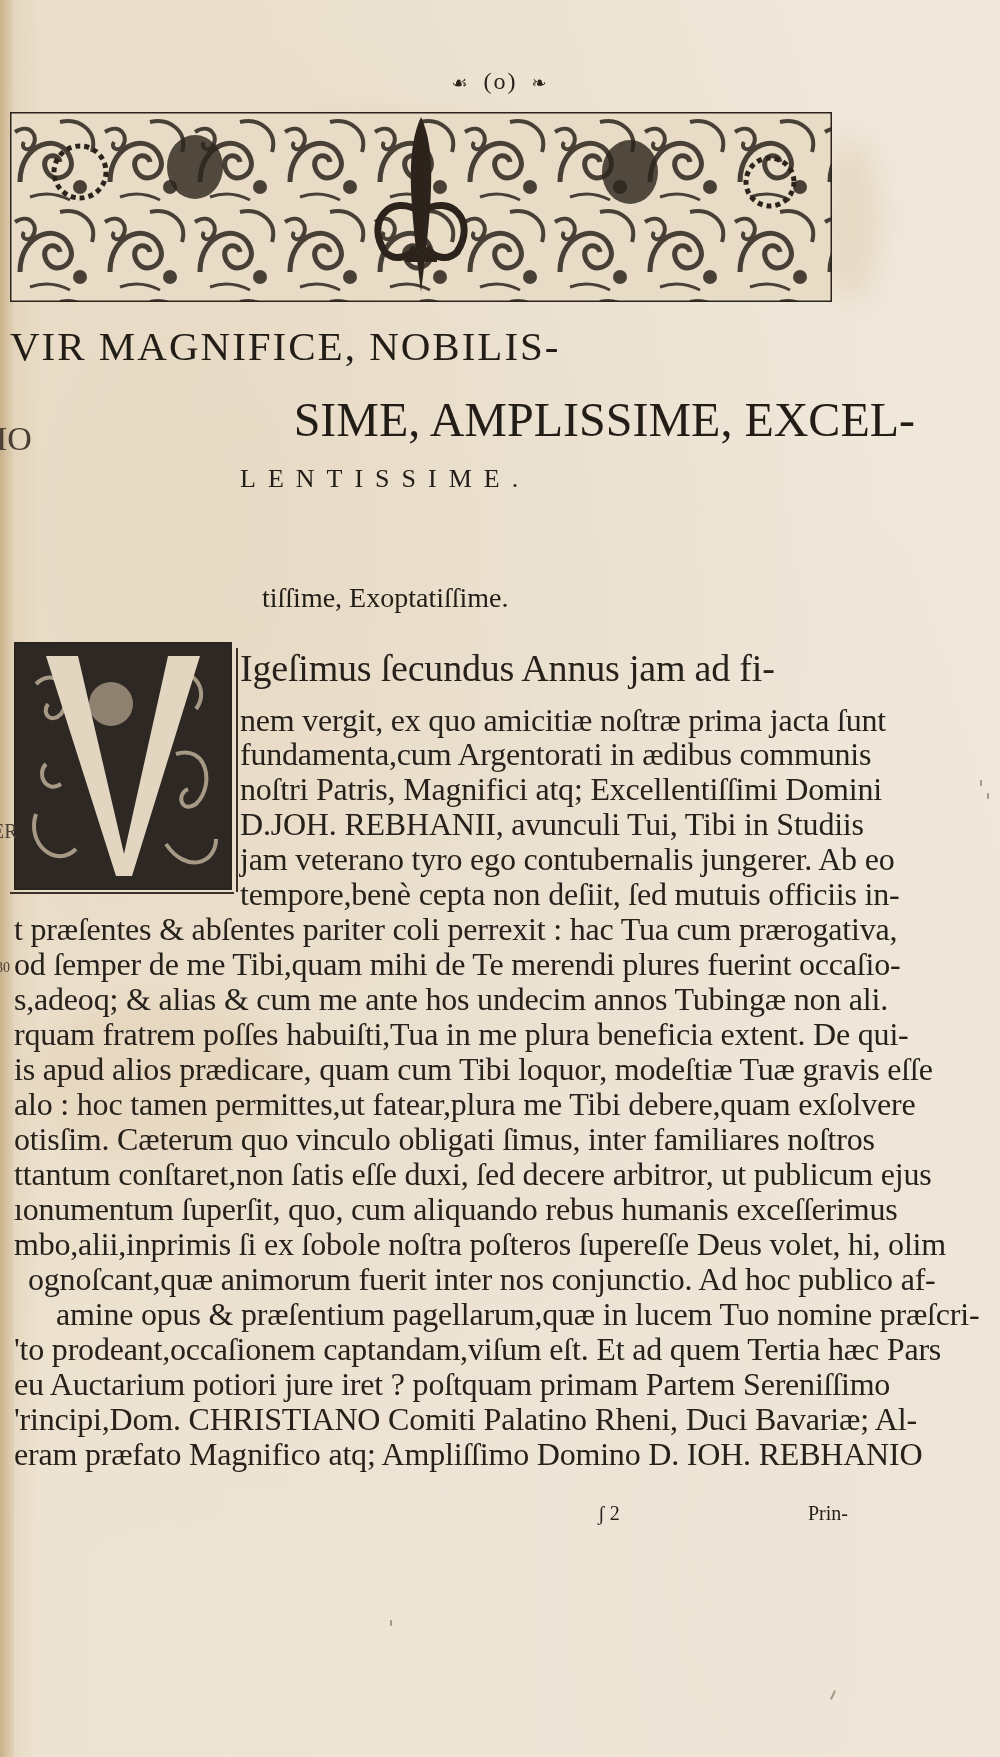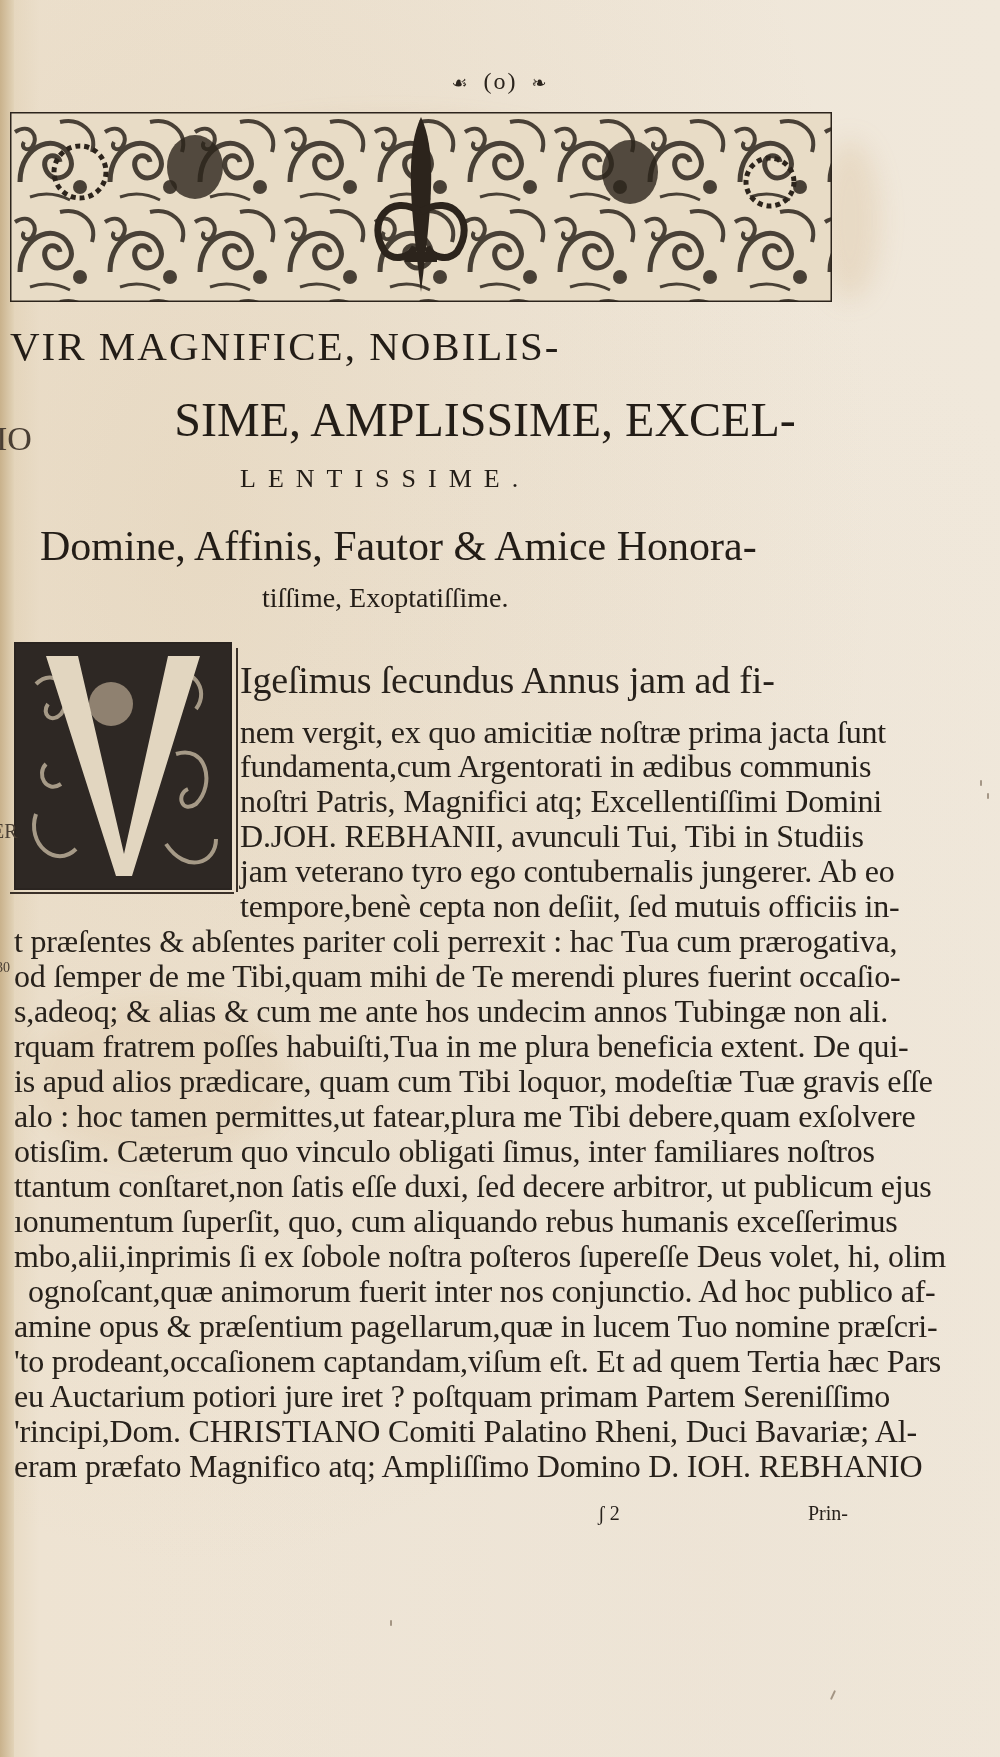--- a/index.html
+++ b/index.html
@@ -68,7 +68,7 @@
       white-space: nowrap;
     }
     .title.l1 { top: 322px; font-size: 41px; letter-spacing: 2px; left: 10px; text-align: left; }
-    .title.l2 { top: 392px; font-size: 48px; letter-spacing: 0px; left: 55px; text-align: center; }
+    .title.l2 { top: 392px; font-size: 48px; letter-spacing: 0px; left: 55px; text-align: right; }
     .title.l3 { top: 464px; font-size: 26px; letter-spacing: 12px; left: 240px; text-align: left; }
     .subtitle {
       position: absolute;

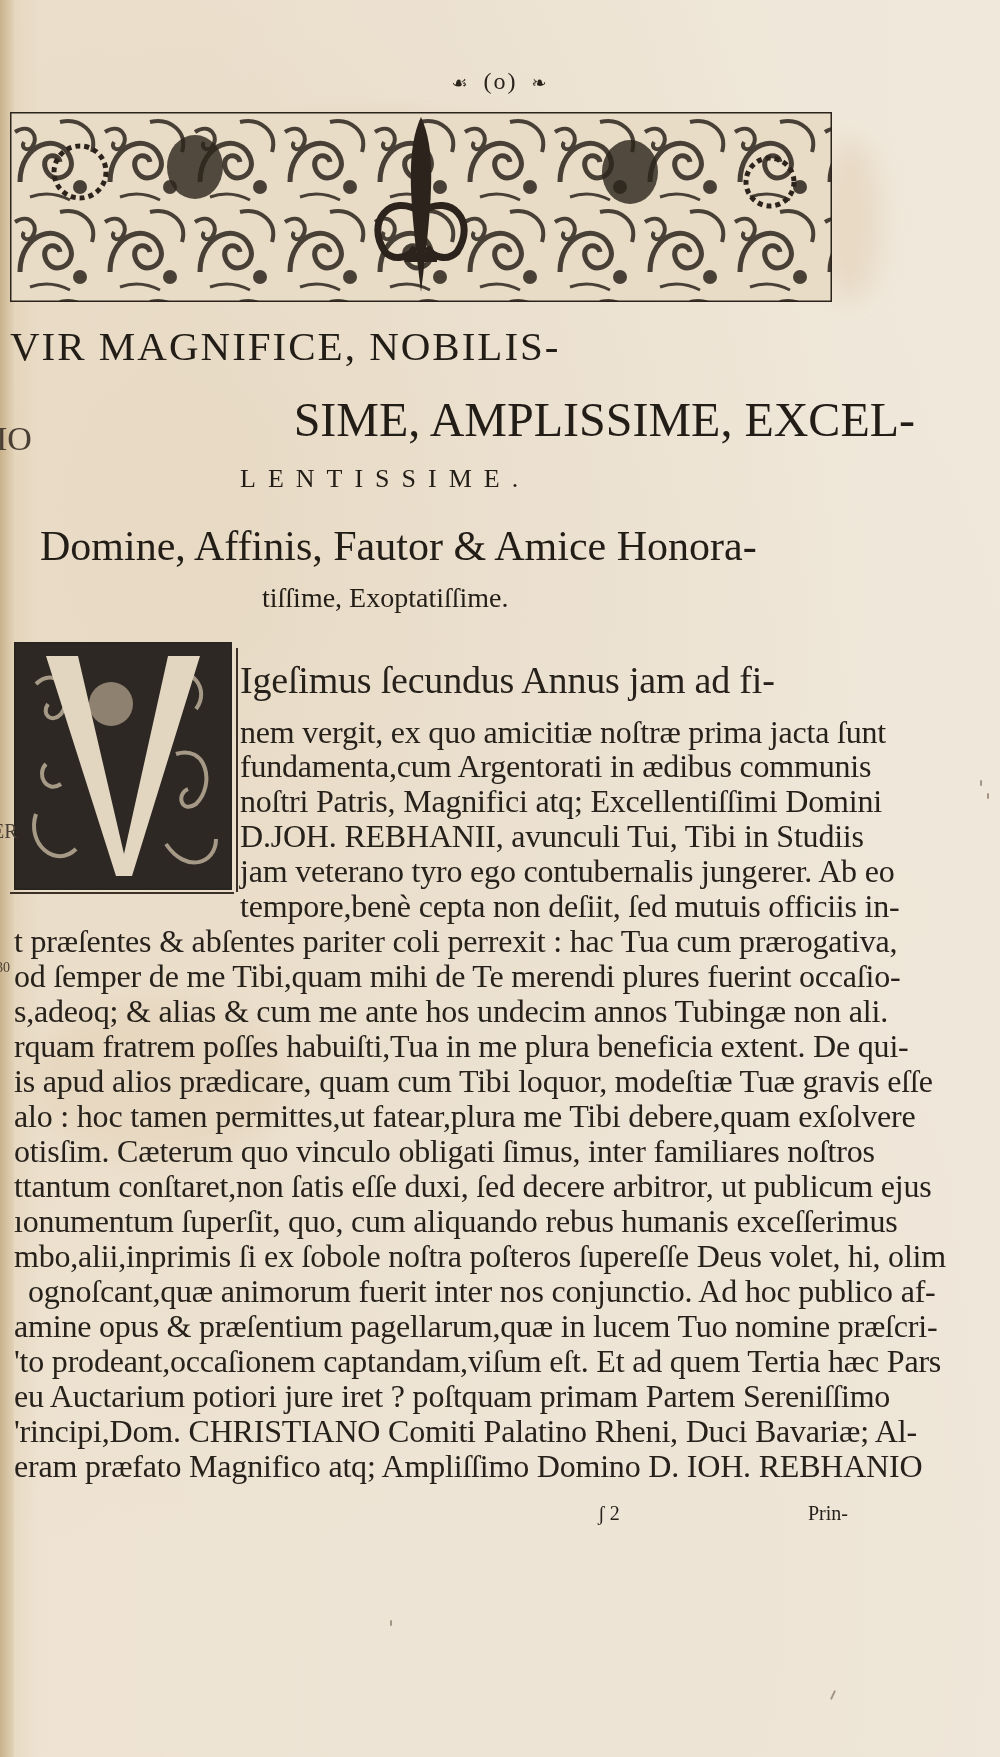--- a/index.html
+++ b/index.html
@@ -192,7 +192,6 @@
   <div class="title l2">SIME, AMPLISSIME, EXCEL-</div>
   <div class="title l3">LENTISSIME.</div>
 
-  <div class="subtitle l1">Domine, Affinis, Fautor &amp; Amice Honora-</div>
   <div class="subtitle l2">tiſſime, Exoptatiſſime.</div>
 
   <div class="dropcap">

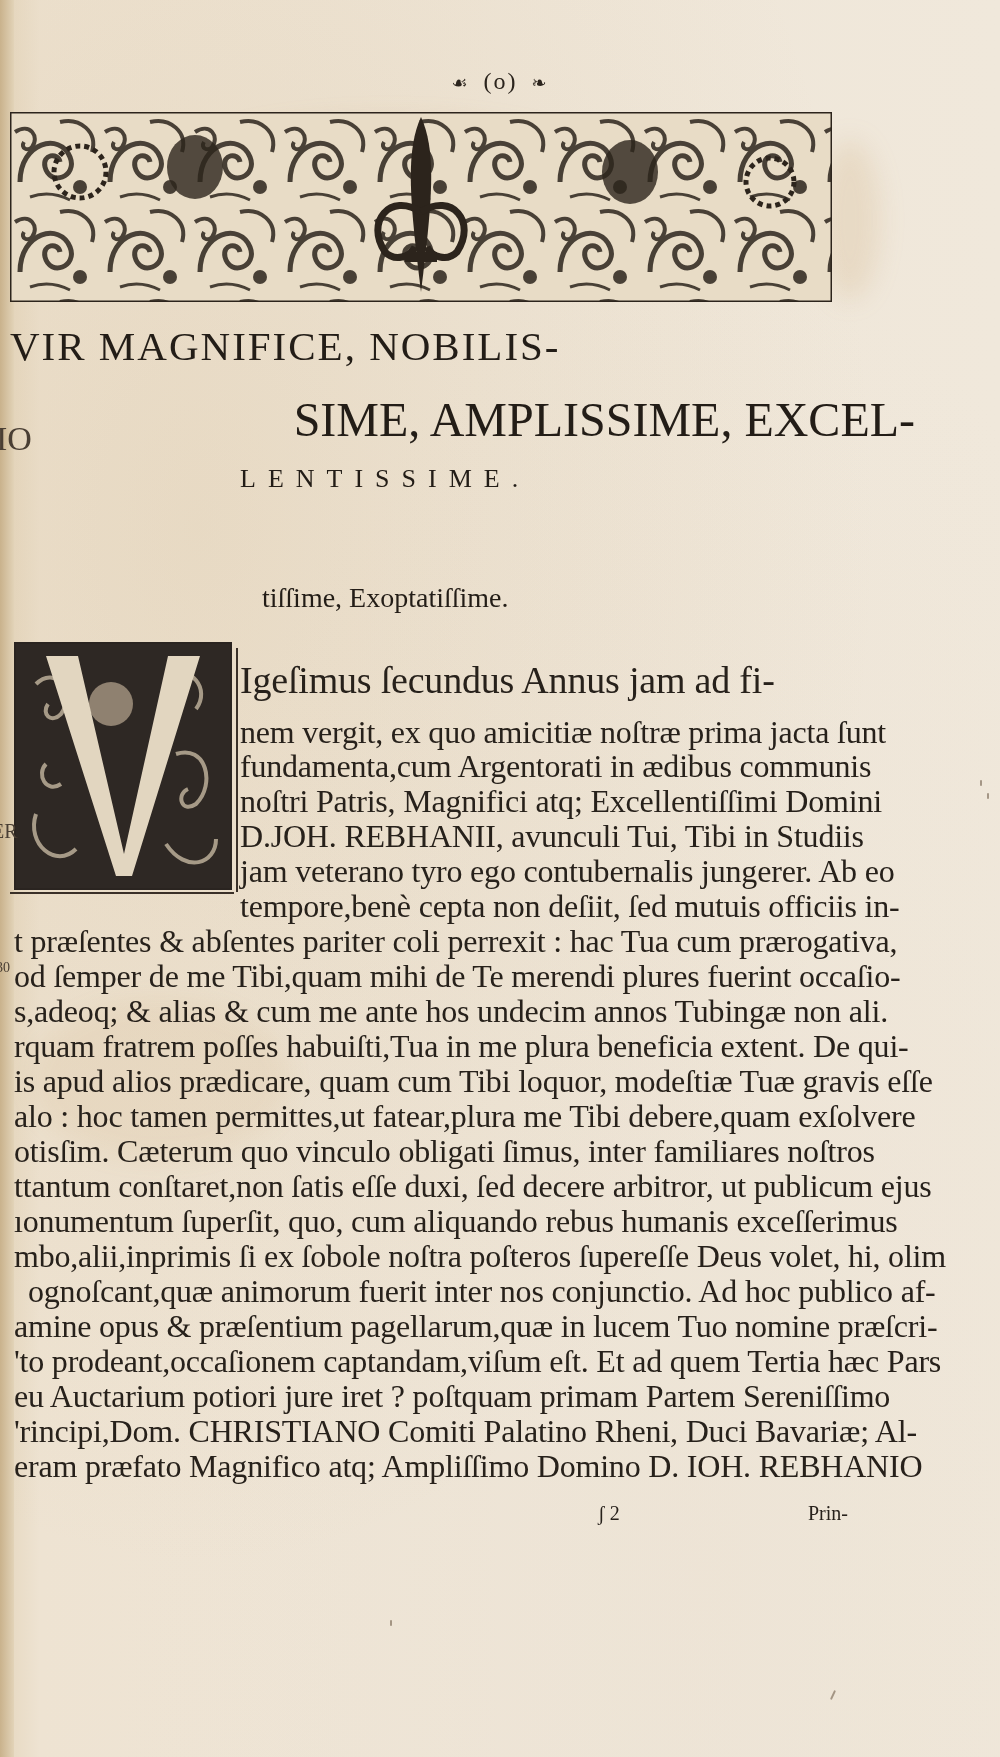--- a/index.html
+++ b/index.html
@@ -117,7 +117,6 @@
       color: #27211b;
       font-family: "Liberation Serif", serif;
       letter-spacing: -0.2px;
-      margin-top: 12px;
     }
     .line.first { font-size: 38px; }
     .line.normal { font-size: 32px; }

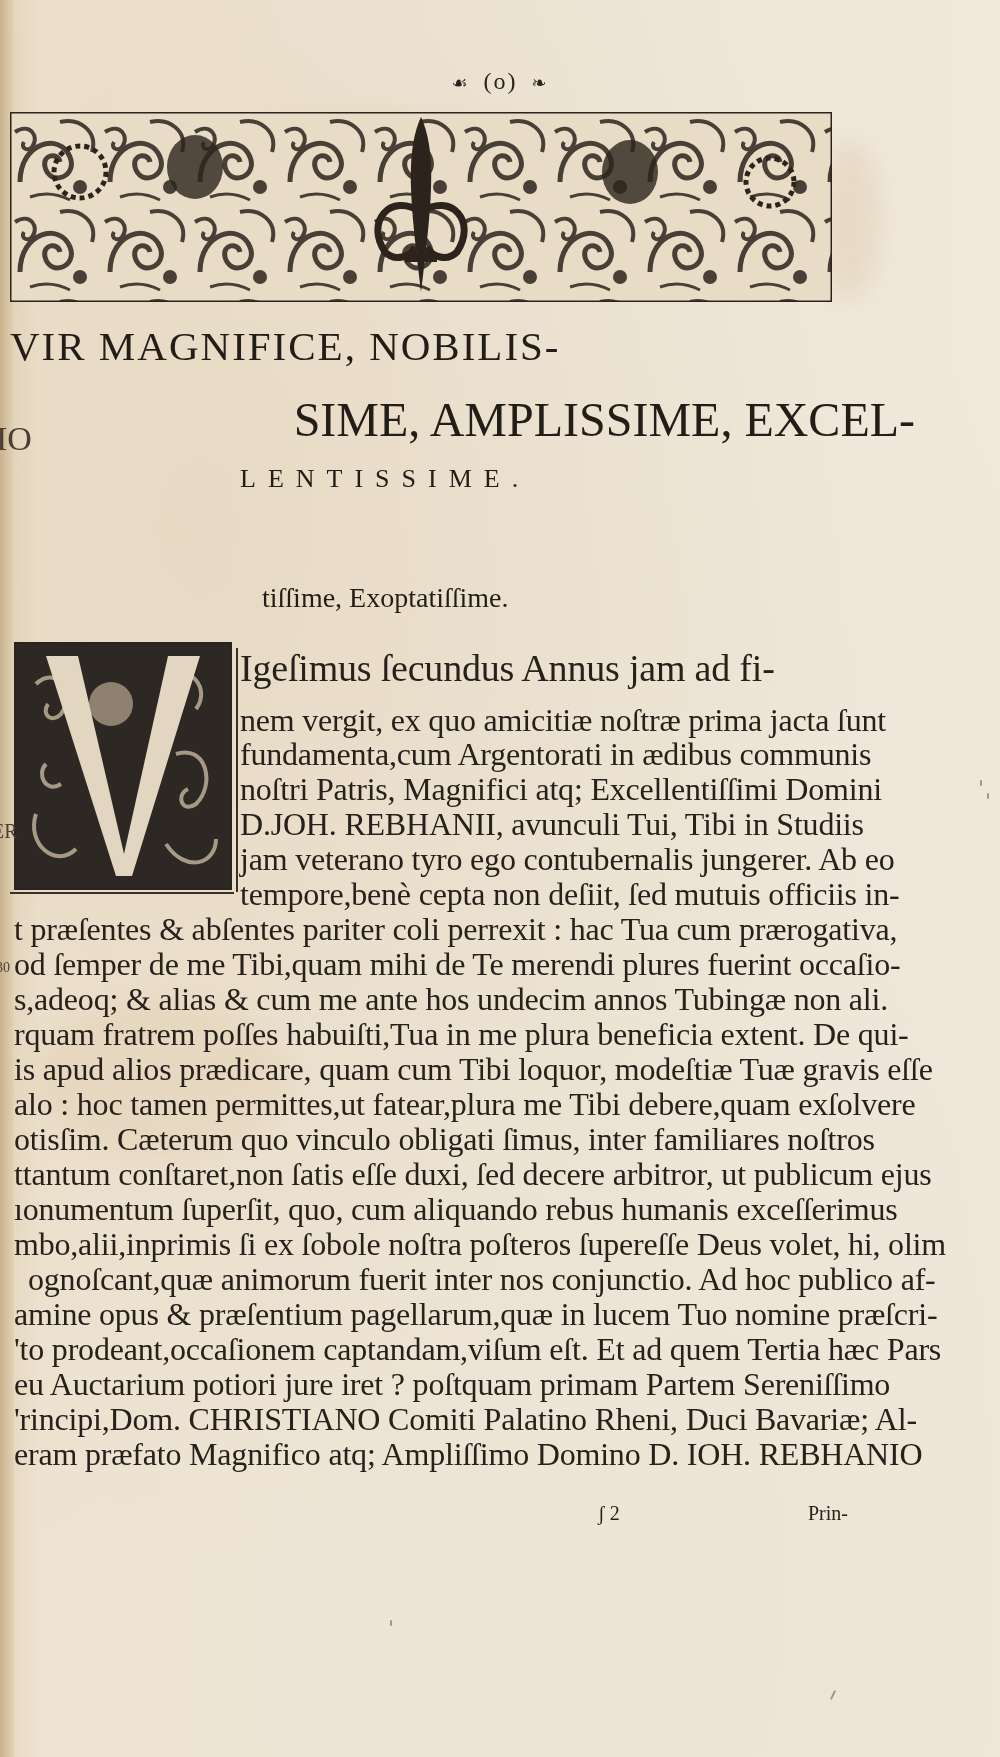--- a/index.html
+++ b/index.html
@@ -234,7 +234,7 @@
     <div class="line normal" style="left:14px;top:1191px;">ıonumentum ſuperſit, quo, cum aliquando rebus humanis exceſſerimus</div>
     <div class="line normal" style="left:14px;top:1226px;">mbo,alii,inprimis ſi ex ſobole noſtra poſteros ſupereſſe Deus volet, hi, olim</div>
     <div class="line normal" style="left:14px;top:1261px;padding-left:14px;">ognoſcant,quæ animorum fuerit inter nos conjunctio. Ad hoc publico af-</div>
-    <div class="line normal" style="left:14px;top:1296px;">amine opus &amp; præſentium pagellarum,quæ in lucem Tuo nomine præſcri-</div>
+    <div class="line normal" style="left:14px;top:1296px;padding-left:42px;">amine opus &amp; præſentium pagellarum,quæ in lucem Tuo nomine præſcri-</div>
     <div class="line normal" style="left:14px;top:1331px;">'to prodeant,occaſionem captandam,viſum eſt. Et ad quem Tertia hæc Pars</div>
     <div class="line normal" style="left:14px;top:1366px;">eu Auctarium potiori jure iret ? poſtquam primam Partem Sereniſſimo</div>
     <div class="line normal" style="left:14px;top:1401px;">'rincipi,Dom. CHRISTIANO Comiti Palatino Rheni, Duci Bavariæ; Al-</div>

